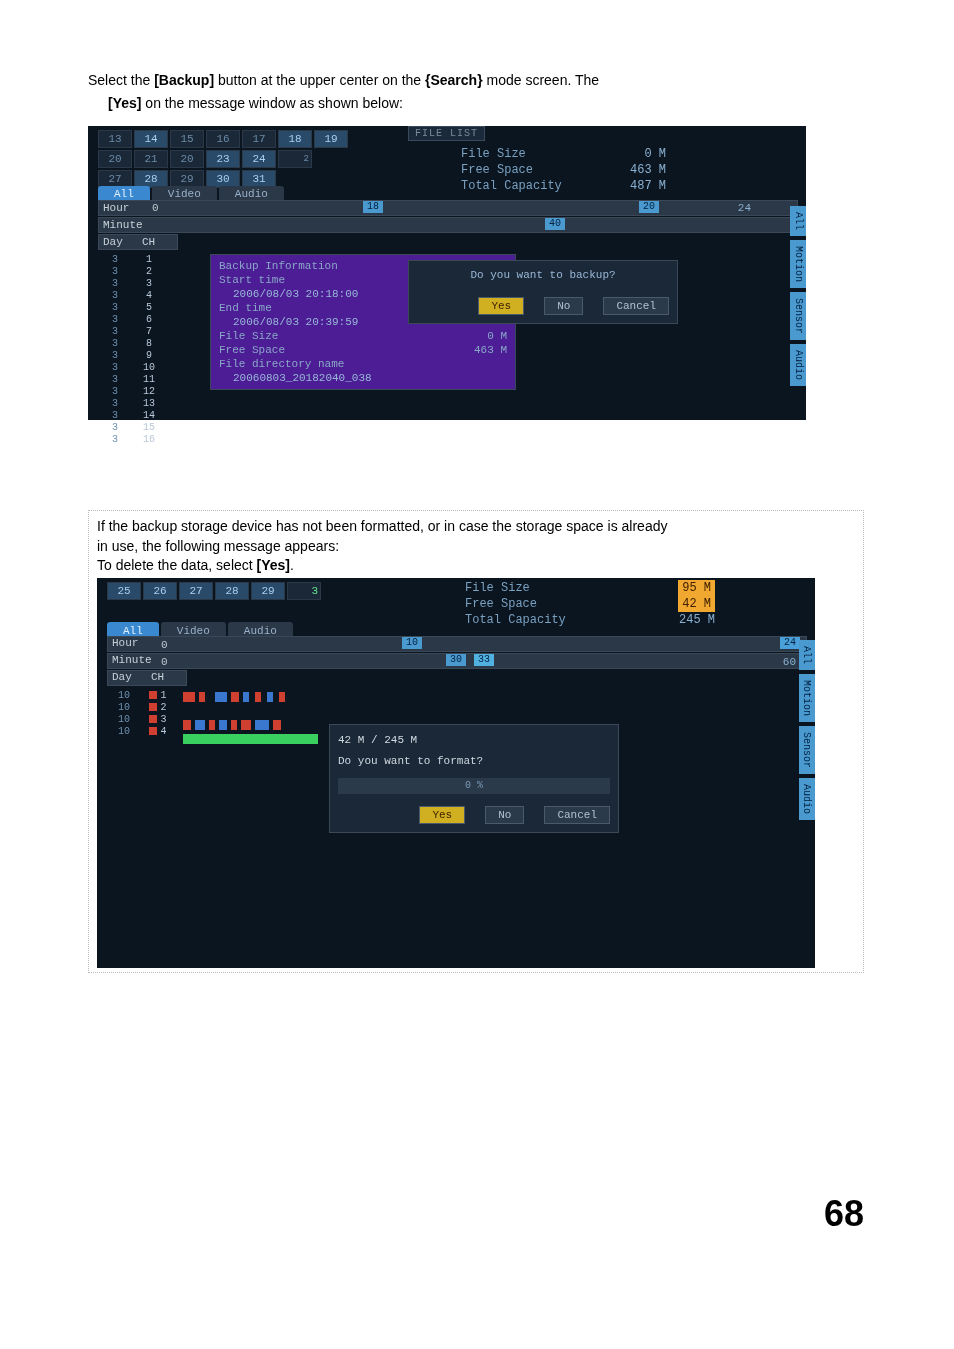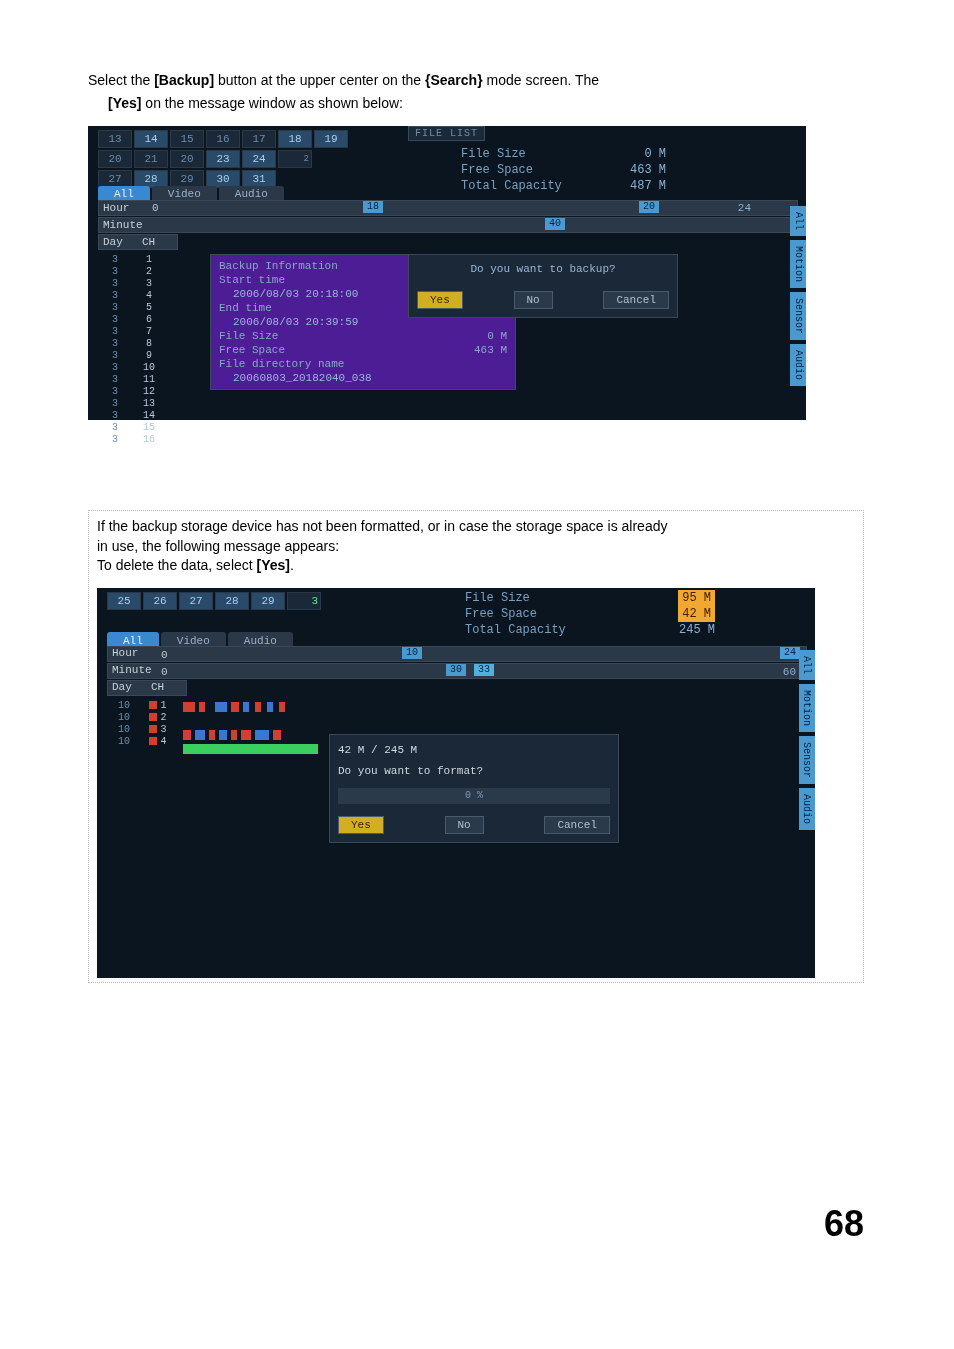--- a/index.html
+++ b/index.html
@@ -157,7 +157,7 @@
 
     .confirm-box {
       position: absolute;
-      top: 128px;
+      top: 134px;
       left: 320px;
       width: 270px;
       background: #1a2838;

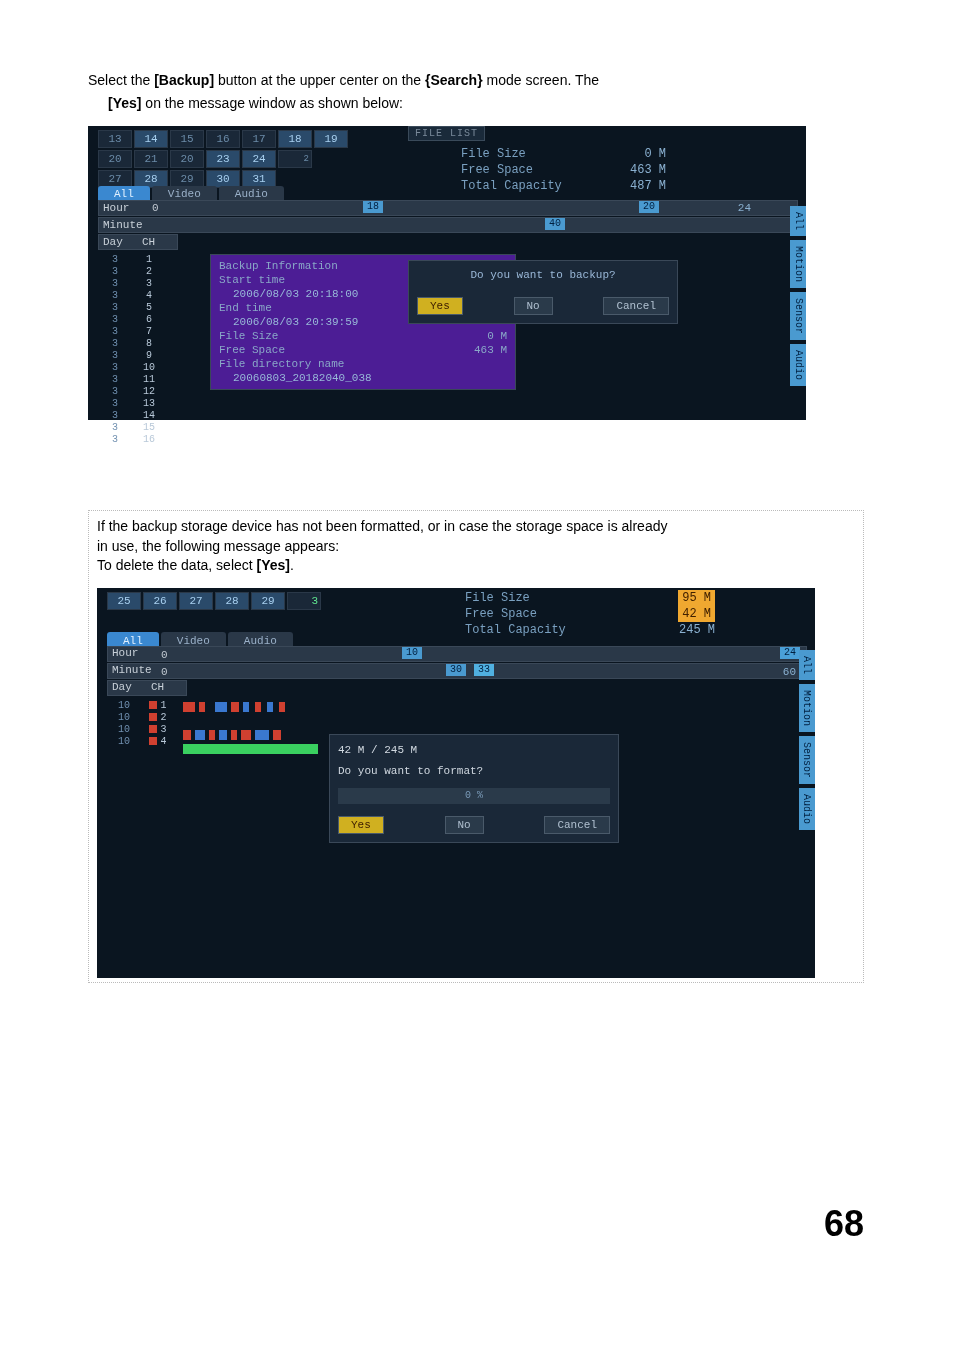--- a/index.html
+++ b/index.html
@@ -167,7 +167,7 @@
       color: #9ab8d8;
     }
     .confirm-box .q { text-align: center; margin-bottom: 16px; }
-    .btn-row { display: flex; justify-content: space-between; gap: 12px; }
+    .btn-row { display: flex; justify-content: flex-end; gap: 20px; }
     .dvr-btn {
       background: #2a3a4a;
       border: 1px solid #4a5a6a;

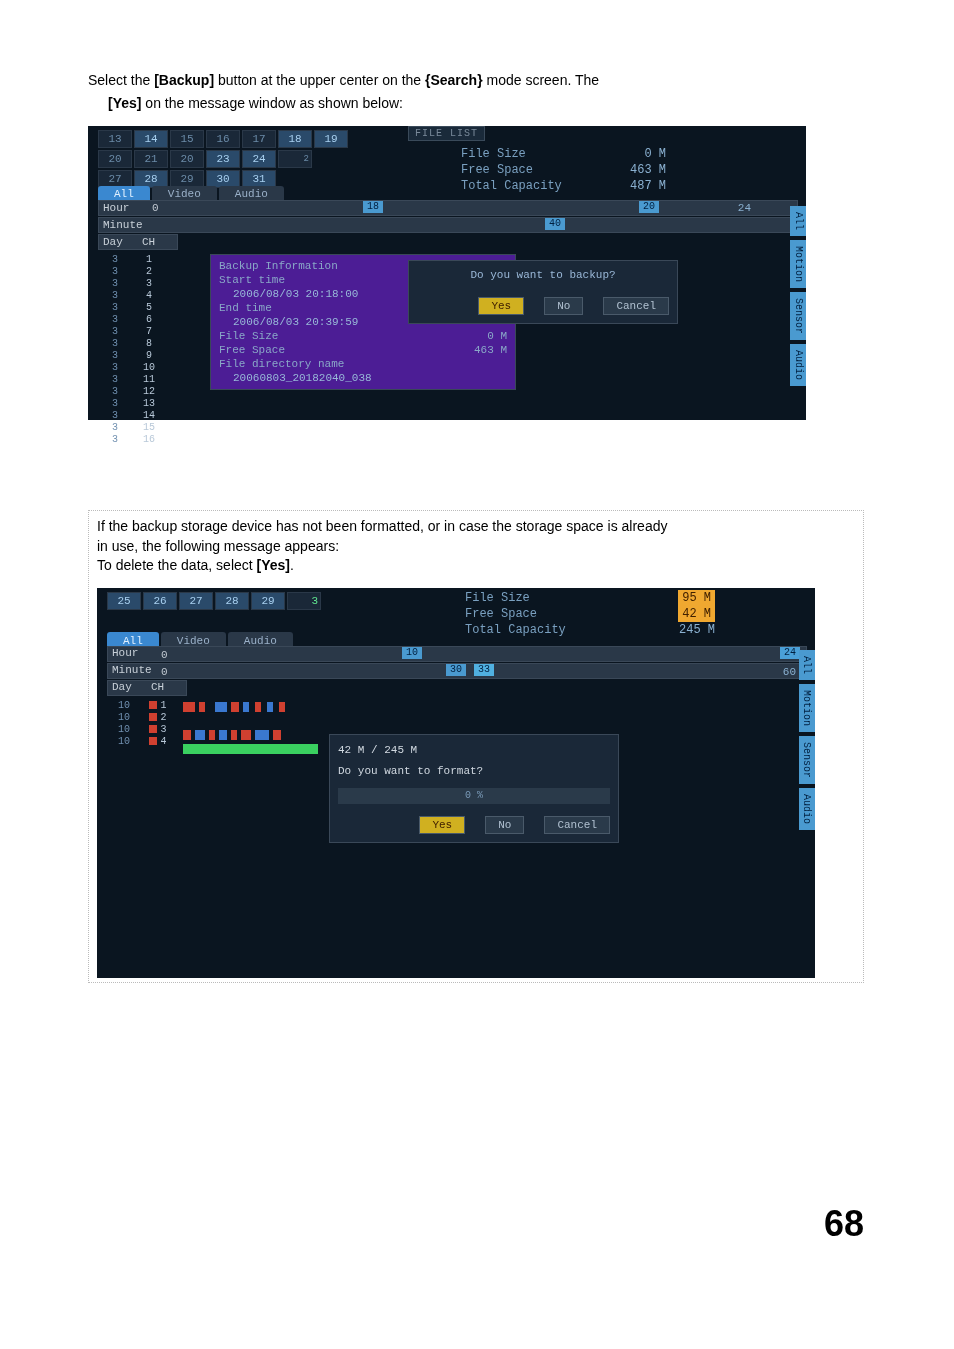--- a/index.html
+++ b/index.html
@@ -393,7 +393,7 @@
     <div>in use, the following message appears:</div>
     <div><span>To delete the data, select </span><b>[Yes]</b><span>.</span></div>
 
-    <div class="dvr-screen screen2" style="margin-top:12px;">
+    <div class="dvr-screen screen2" style="margin-top:2px;">
 
       <div class="calendar-area" style="grid-template-columns: repeat(6, 34px);">
         <div class="cal-cell hl green-date">25</div>

